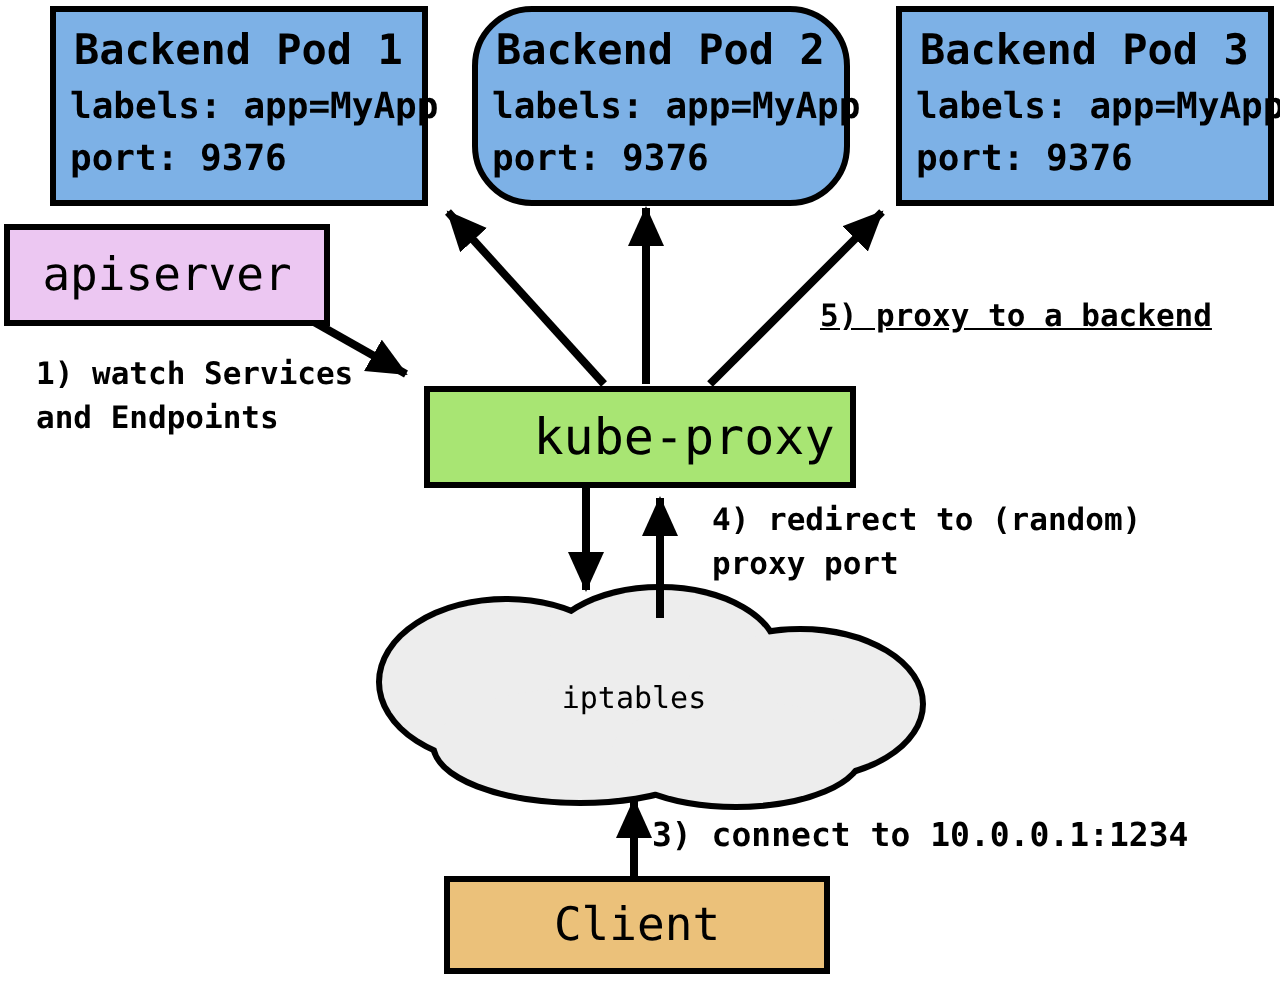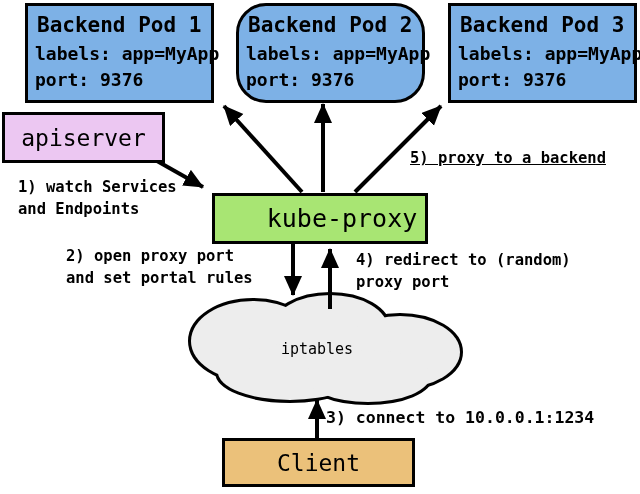--- a/index.html
+++ b/index.html
@@ -162,8 +162,6 @@
 
   <div class="ann ann1">1) watch Services
 and Endpoints</div>
-  <div class="ann ann2">2) open proxy port
-and set portal rules</div>
   <div class="ann ann3">3) connect to 10.0.0.1:1234</div>
   <div class="ann ann4">4) redirect to (random)
 proxy port</div>

